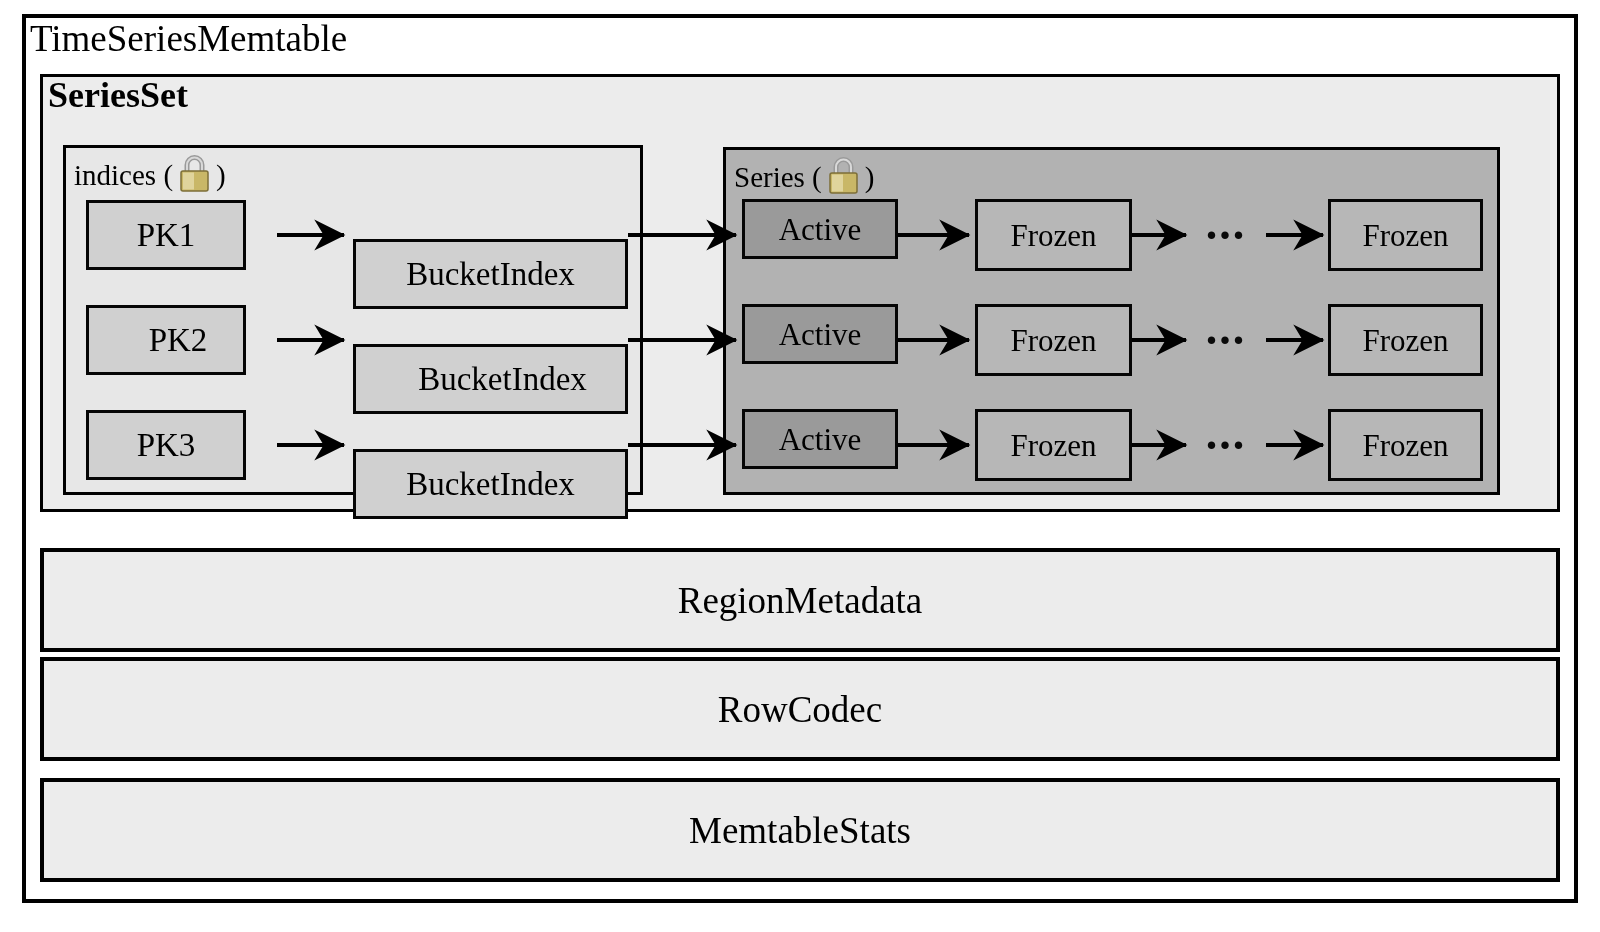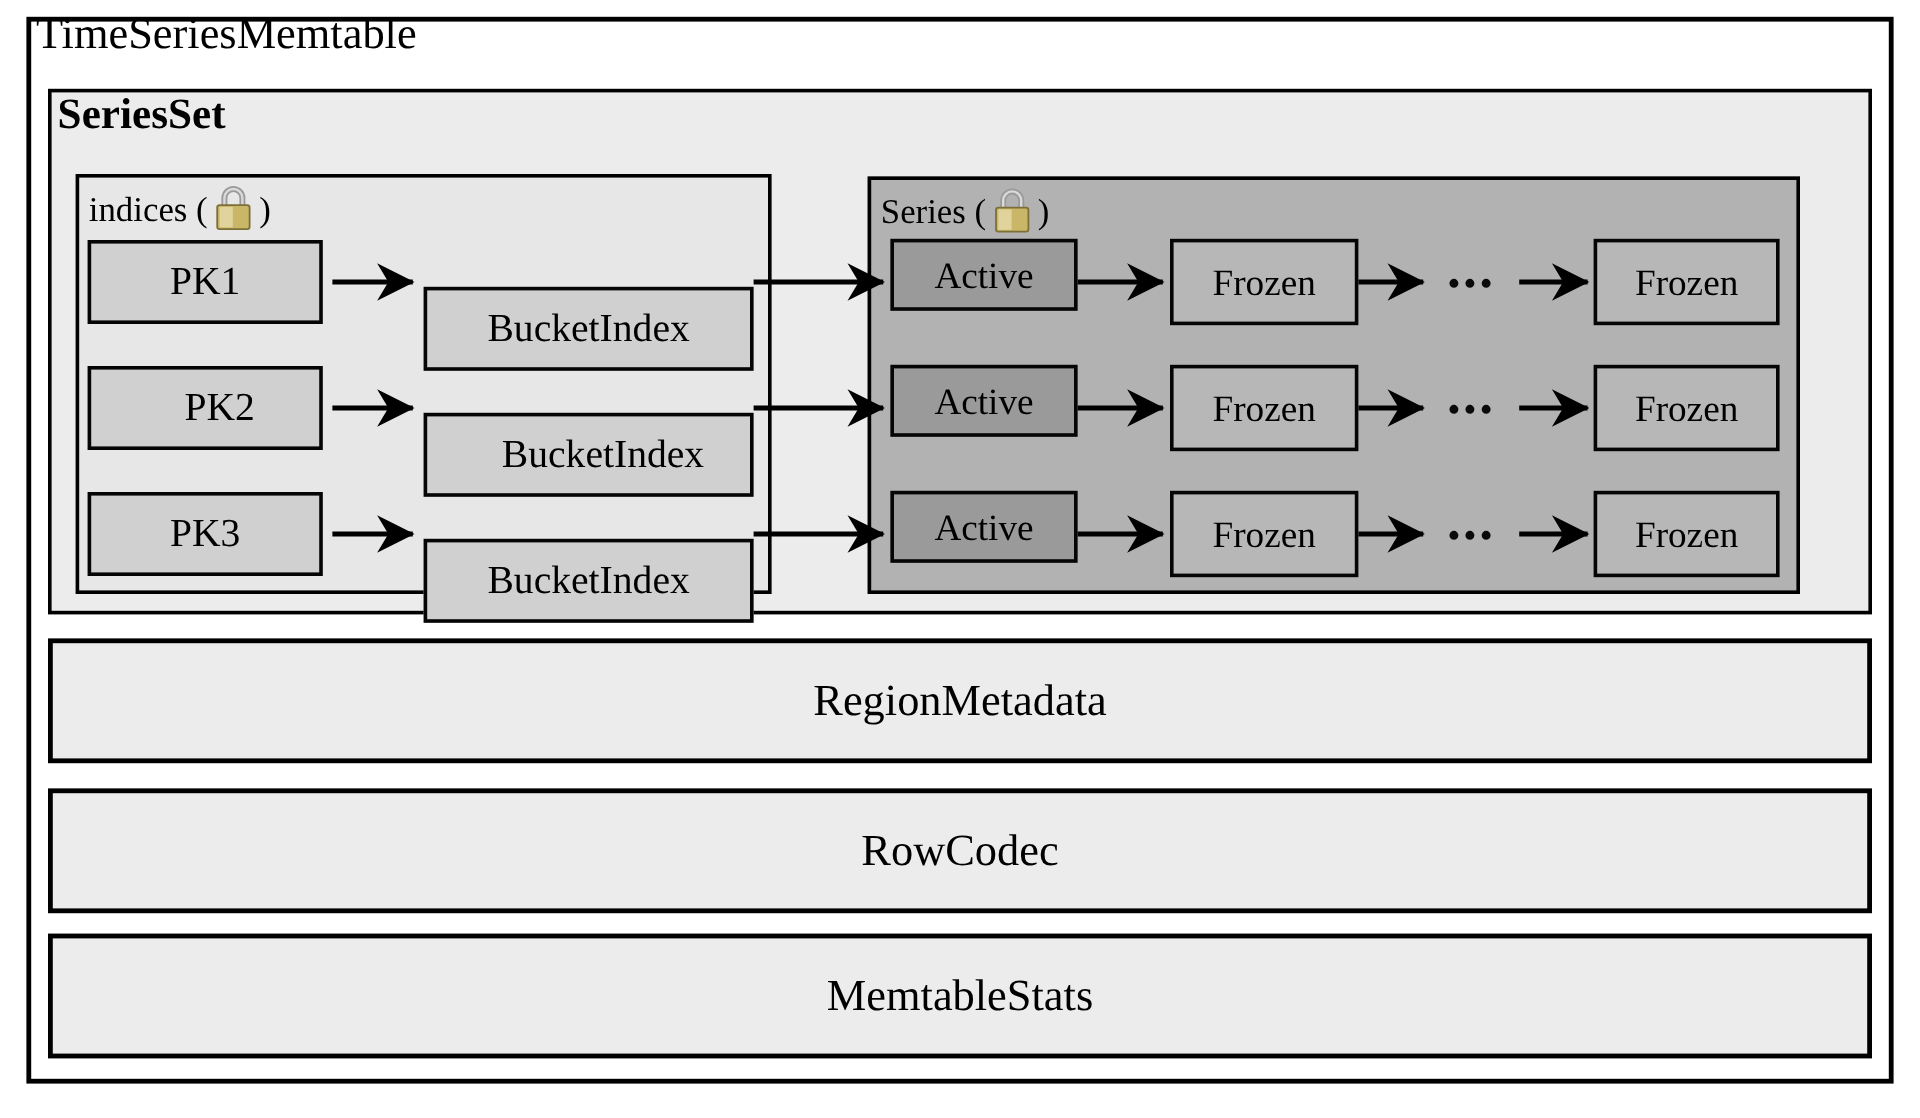--- a/index.html
+++ b/index.html
@@ -14,7 +14,7 @@
     left:22px;top:14px;width:1556px;height:889px;
     border:4px solid #000;background:#ffffff;
   }
-  .outer-title{left:30px;top:8px;font-size:37px;line-height:1.15;white-space:nowrap;}
+  .outer-title{left:30px;top:18px;font-size:37px;line-height:1.15;white-space:nowrap;}
   .seriesset-box{
     left:40px;top:74px;width:1520px;height:438px;
     border:3px solid #000;background:var(--series_set_bg,#ececec);

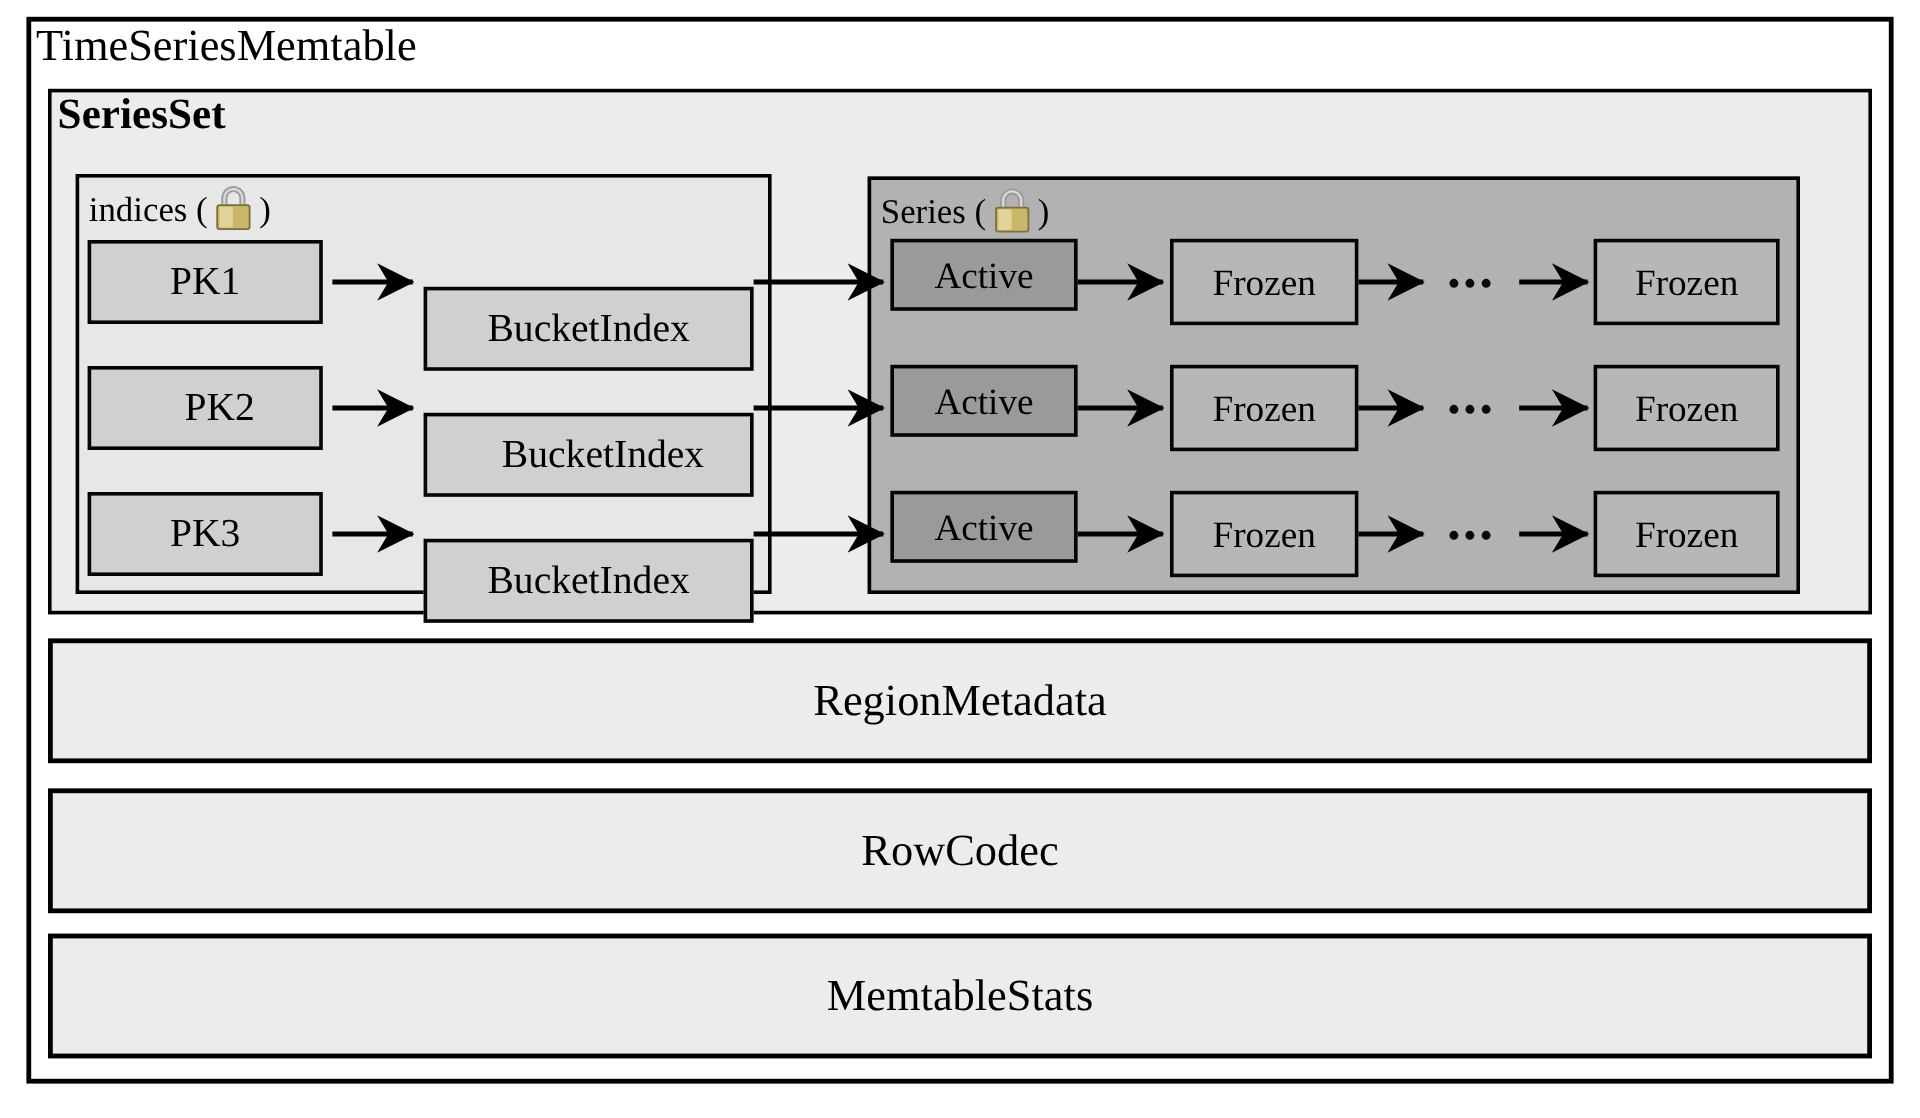--- a/index.html
+++ b/index.html
@@ -32,7 +32,7 @@
     position:absolute;display:flex;align-items:center;justify-content:center;
     border:3px solid #050505;font-size:33px;line-height:1;white-space:nowrap;
   }
-  .pk-box{background:var(--index_box_bg,#d0d0d0);left:73px;width:196px;height:70px;}
+  .pk-box{background:var(--index_box_bg,#d0d0d0);left:86px;width:160px;height:70px;}
   .bucket-box{background:var(--index_box_bg,#d0d0d0);left:353px;width:275px;height:70px;margin-top:39px;}
   .active-box{background:var(--active_box_bg,#9a9a9a);left:742px;width:156px;height:60px;font-size:31px;}
   .frozen-first{background:var(--frozen_box_bg,#b7b7b7);left:975px;width:157px;height:72px;font-size:31px;}

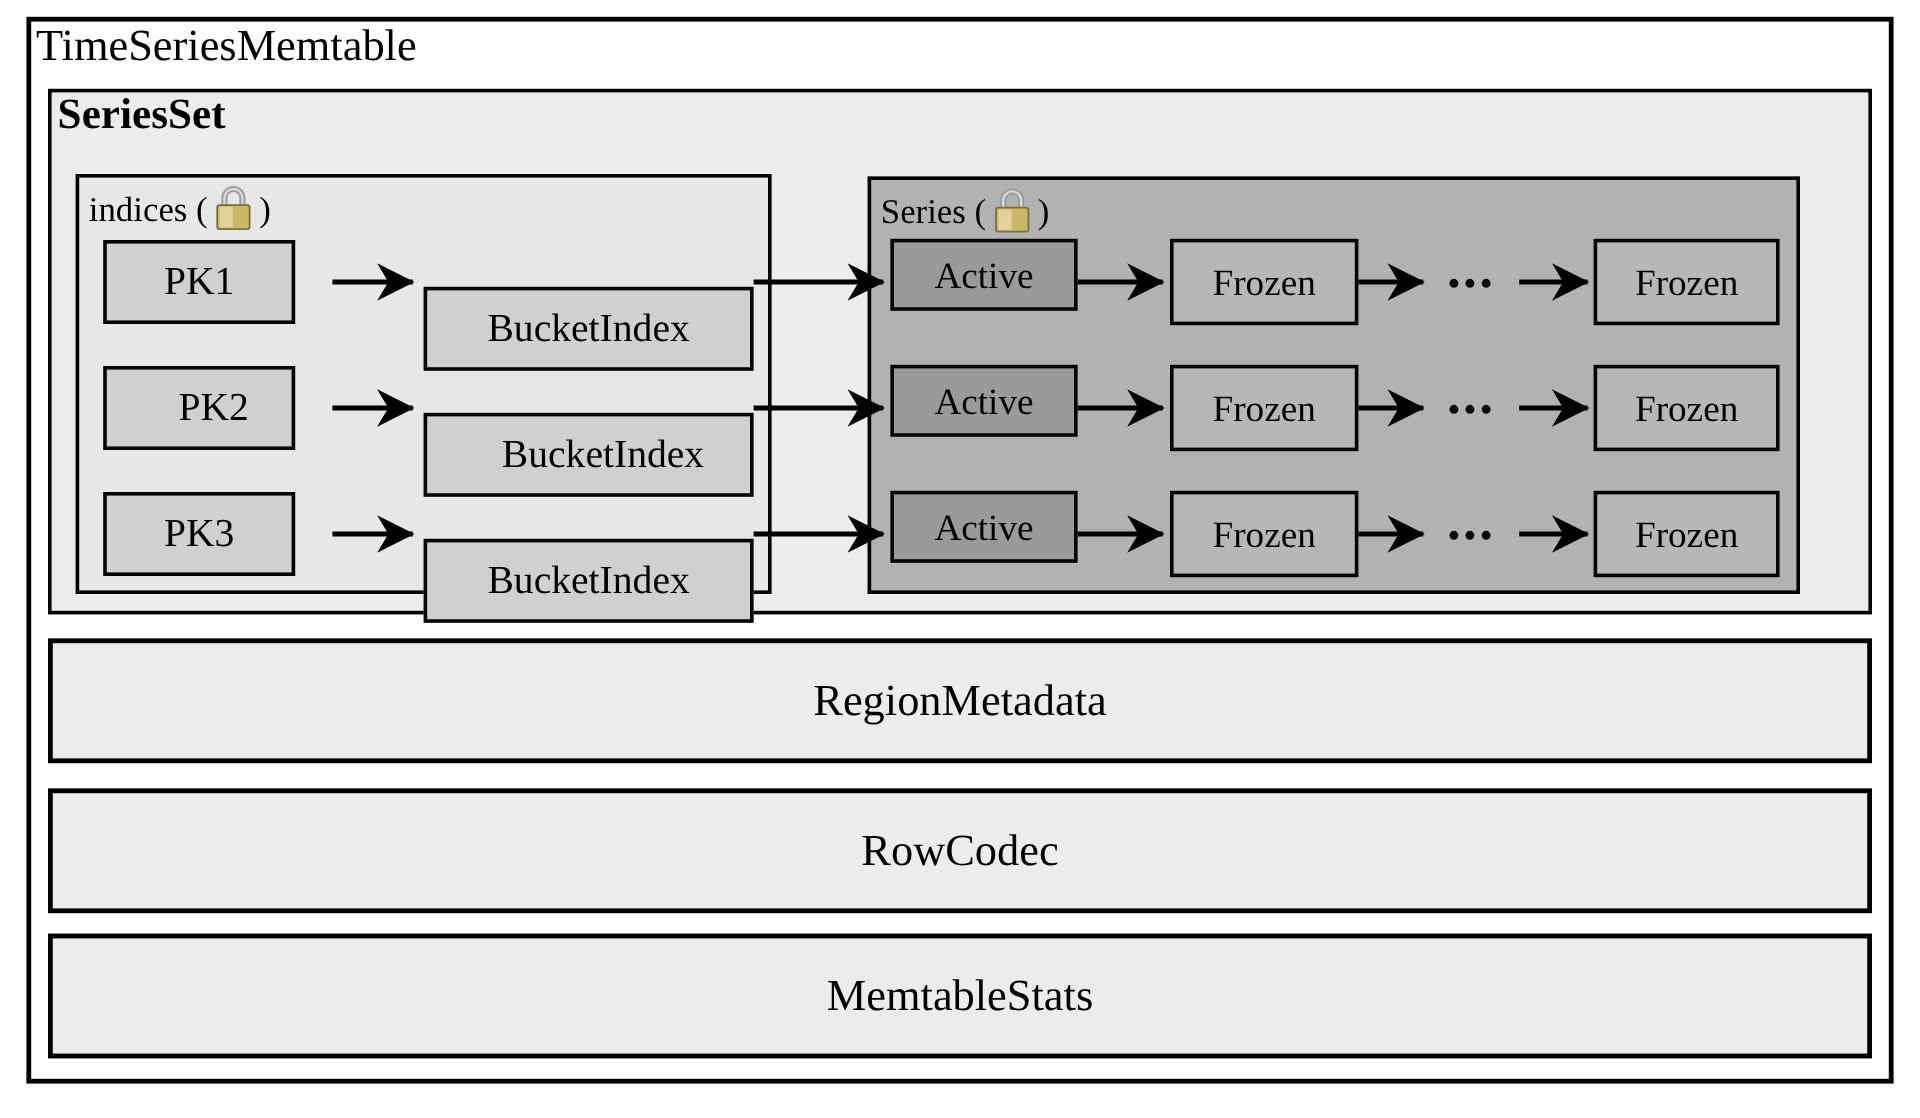--- a/index.html
+++ b/index.html
@@ -52,7 +52,7 @@
     display:flex;align-items:center;justify-content:center;
     font-size:37px;line-height:1;
   }
-  .block-1{top:532px;} .block-2{top:657px;} .block-3{top:778px;}
+  .block-1{top:548px;} .block-2{top:657px;} .block-3{top:778px;}
 </style>
 </head>
 <body>

